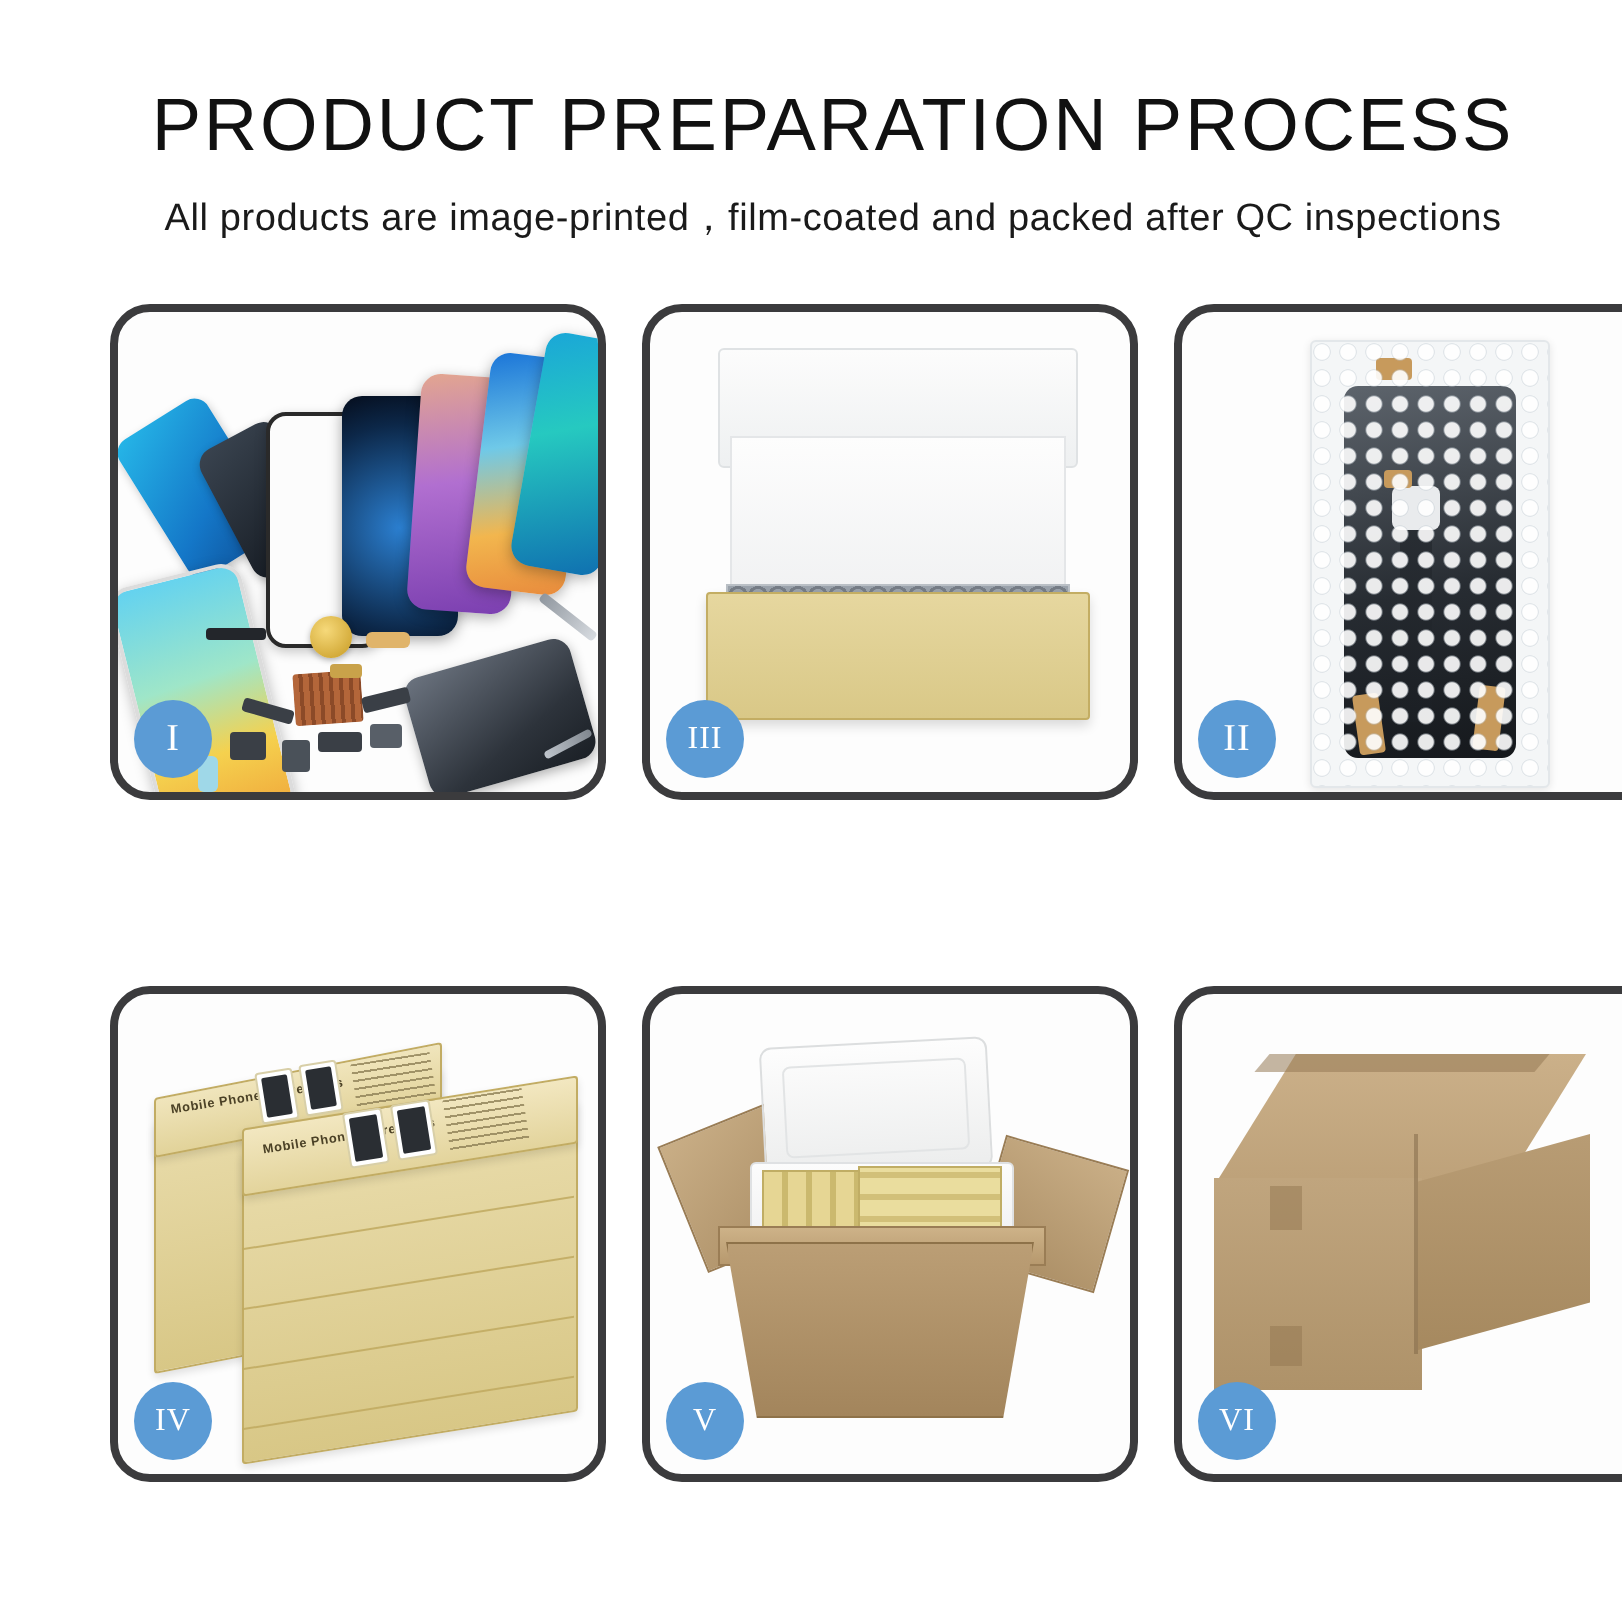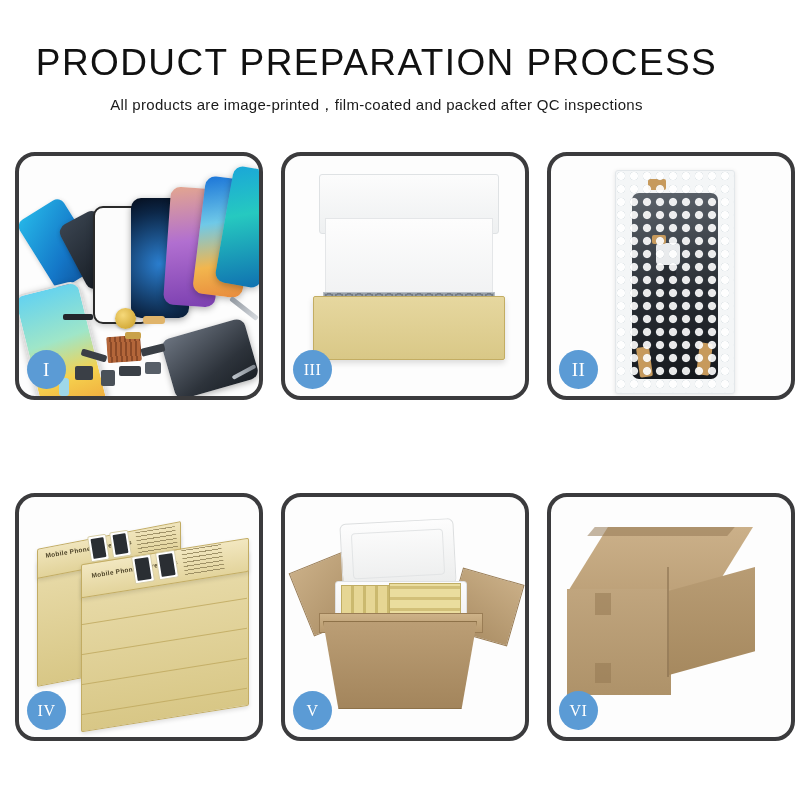--- a/index.html
+++ b/index.html
@@ -8,7 +8,7 @@
     font-family:"Liberation Sans",sans-serif;
     overflow:hidden;position:relative;
   }
-  .page{width:753px;height:811px;position:relative;}
+  .page{width:753px;height:811px;position:relative;margin-left:40px;}
 
   .header{padding-top:44px;text-align:center;}
   .title{

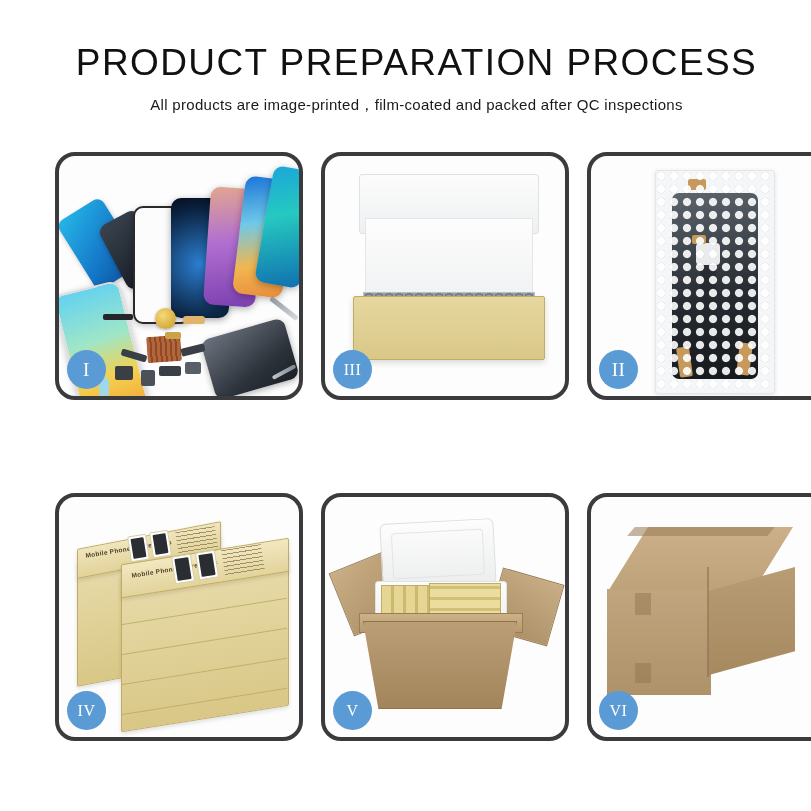--- a/index.html
+++ b/index.html
@@ -16,7 +16,7 @@
     font-weight:400;line-height:1.05;white-space:nowrap;
   }
   .subtitle{
-    margin-top:13px;font-size:15px;color:#1a1a1a;
+    margin-top:13px;font-size:19px;color:#1a1a1a;
     letter-spacing:.3px;white-space:nowrap;
   }
 

